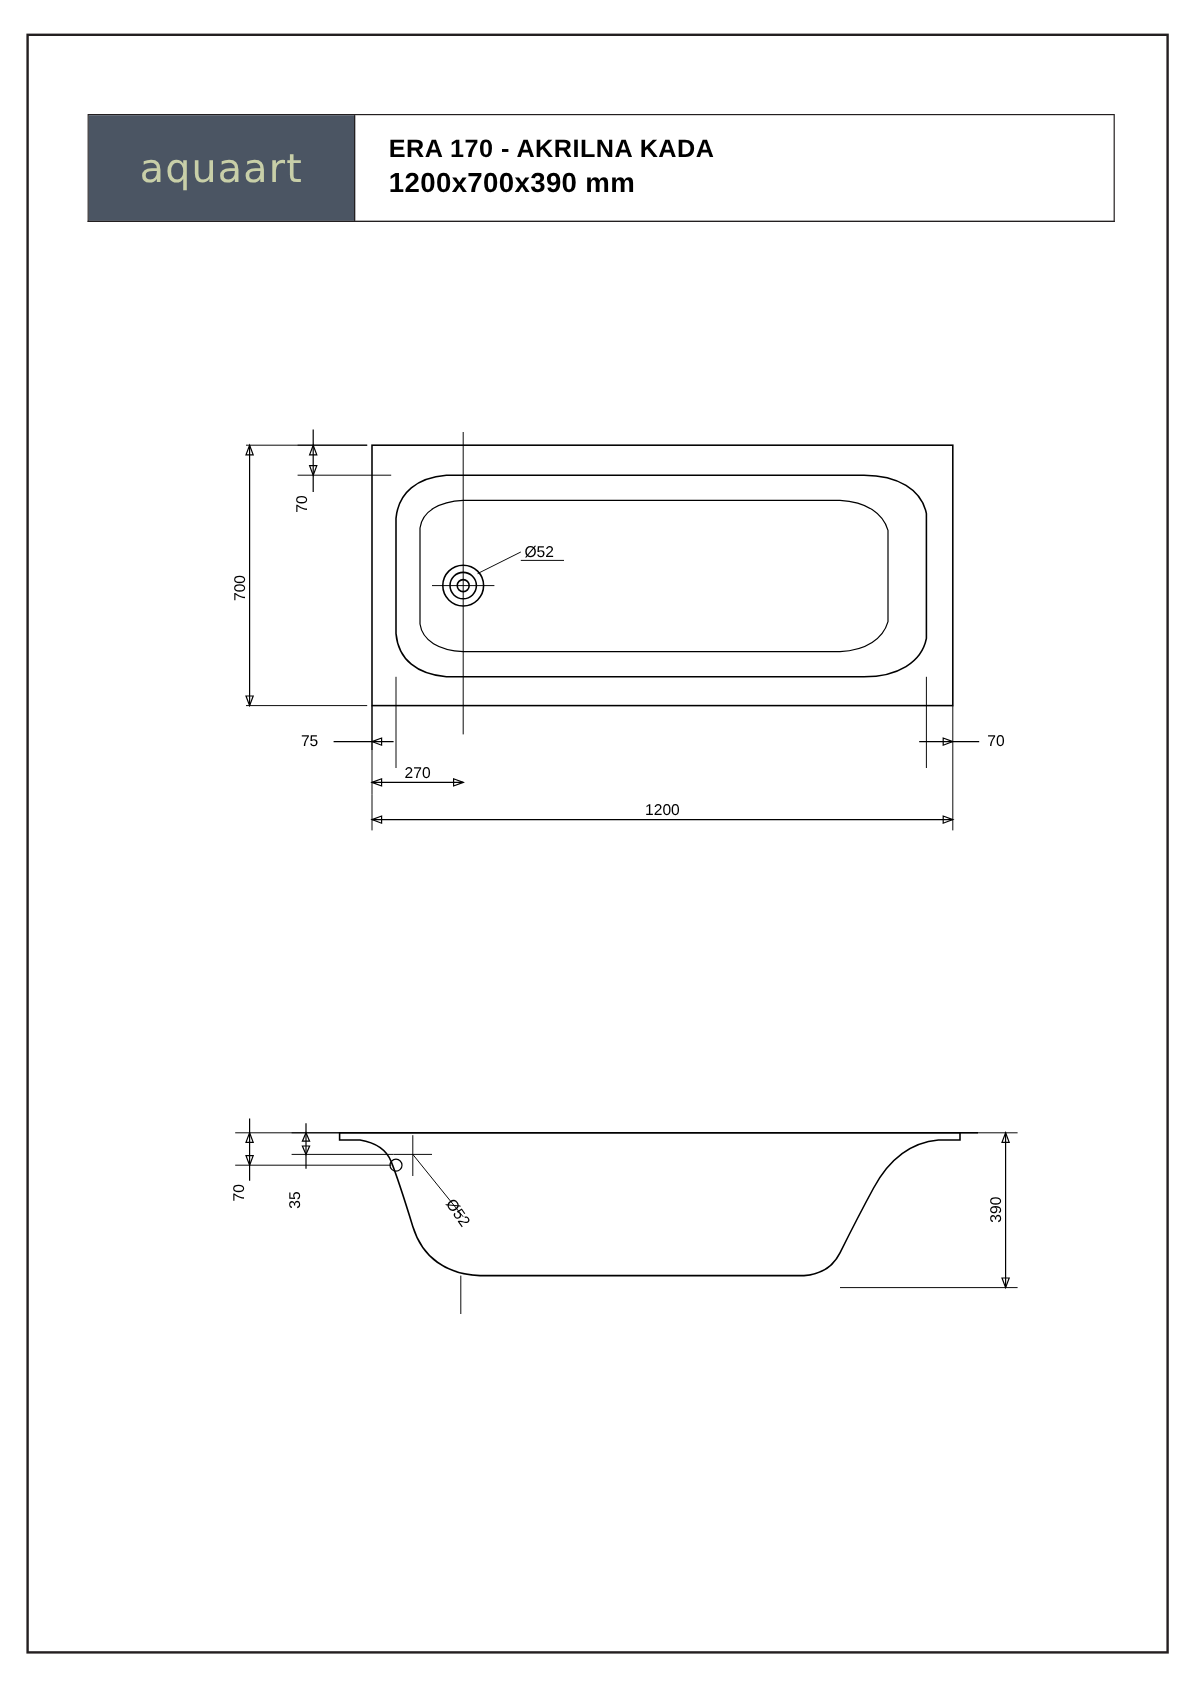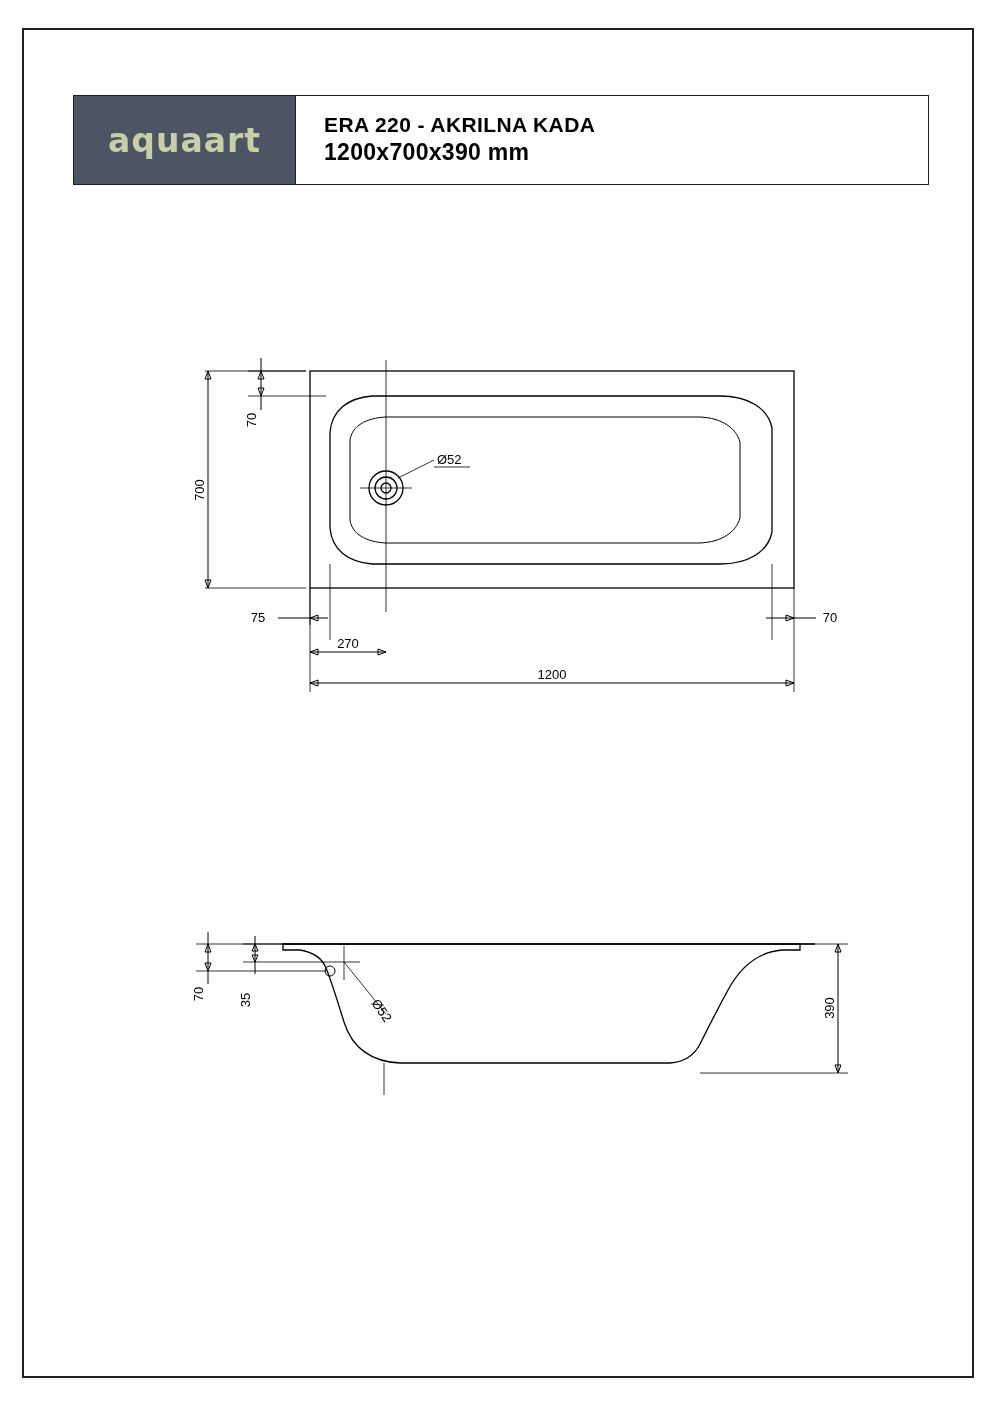--- a/index.html
+++ b/index.html
@@ -57,7 +57,7 @@
     font-size: 33px;
     letter-spacing: 1px;
     color: #c8cfa8;
-    font-weight: 700;
+    font-weight: 400;
   }
   .title-cell {
     flex: 1;

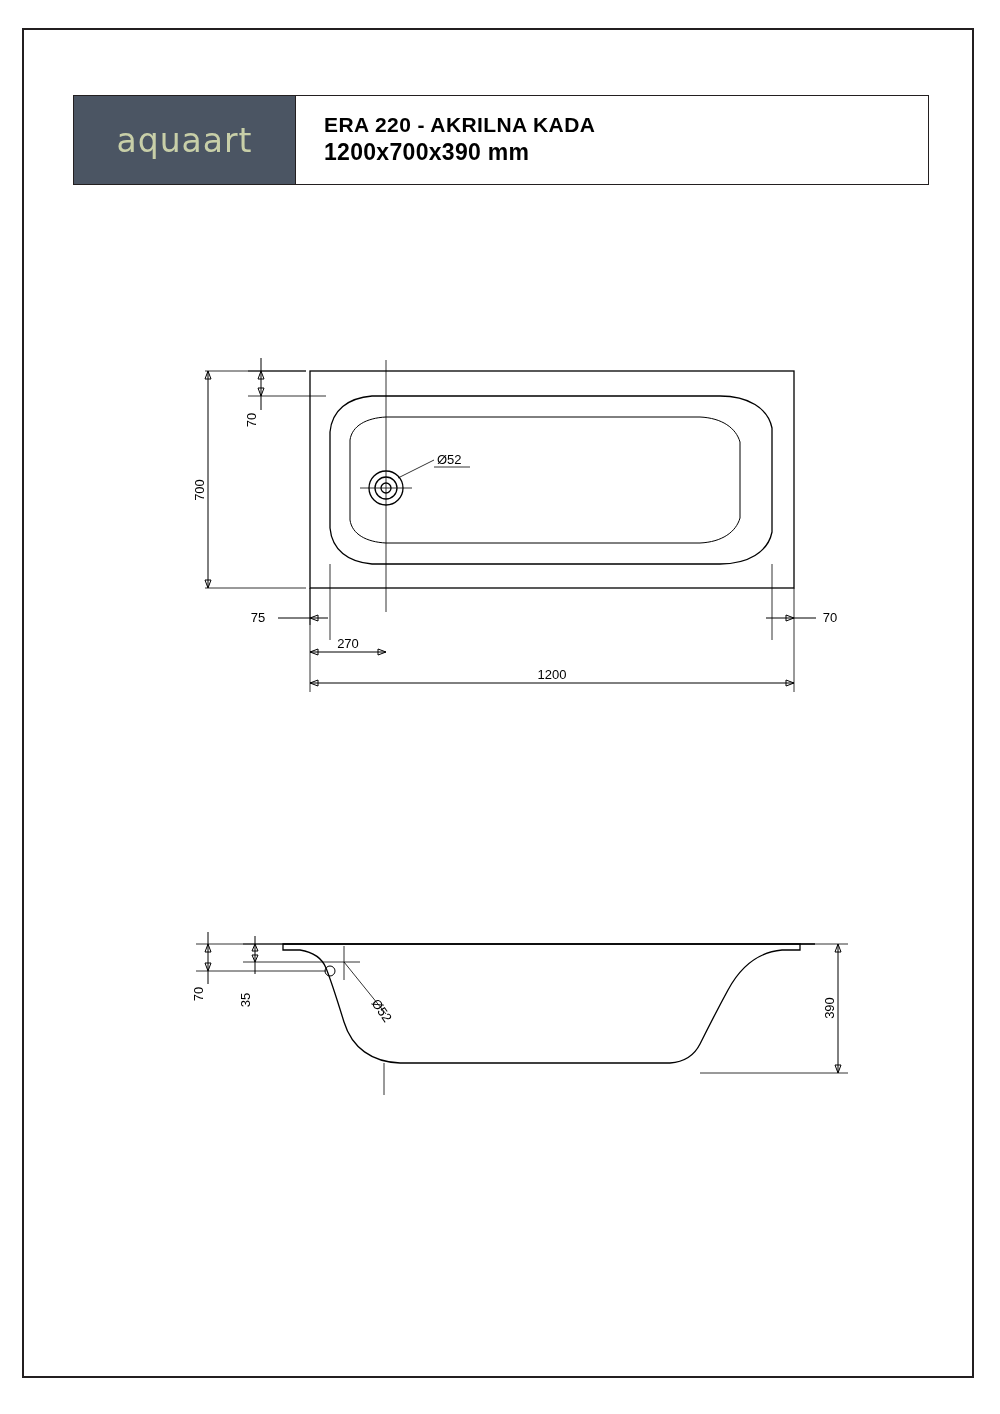--- a/index.html
+++ b/index.html
@@ -131,7 +131,7 @@
       <span class="logo-text">aquaart</span>
     </div>
     <div class="title-cell">
-      <div class="title-line1">ERA 220 - AKRILNA KADA</div>
+      <div class="title-line1">ERA 170 - AKRILNA KADA</div>
       <div class="title-line2">1200x700x390 mm</div>
     </div>
   </div>

